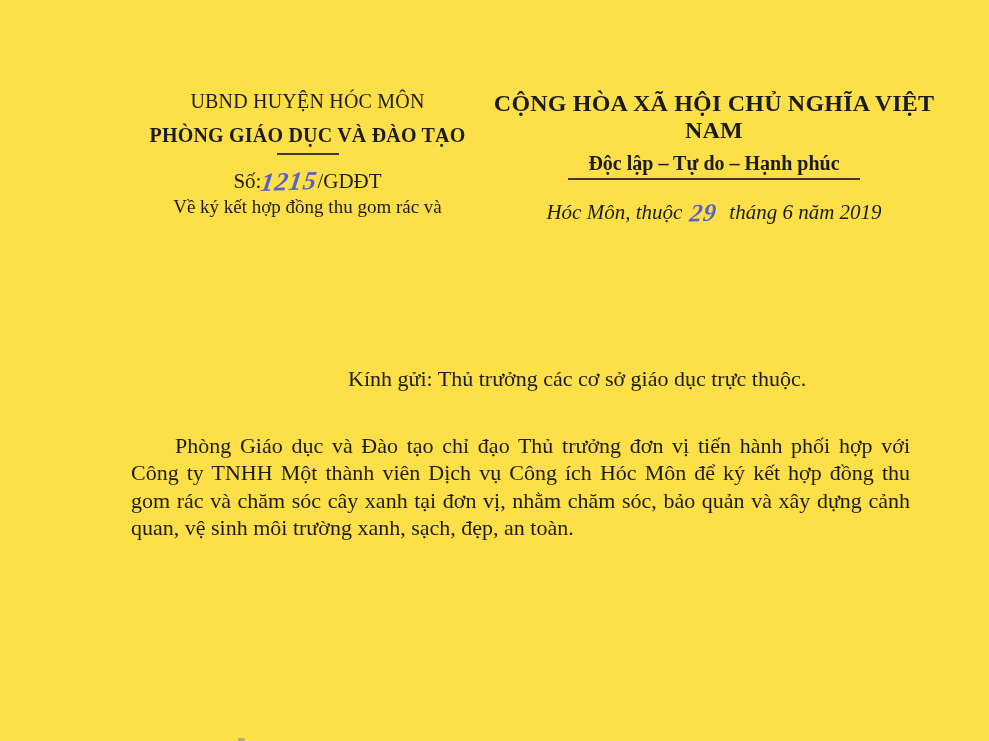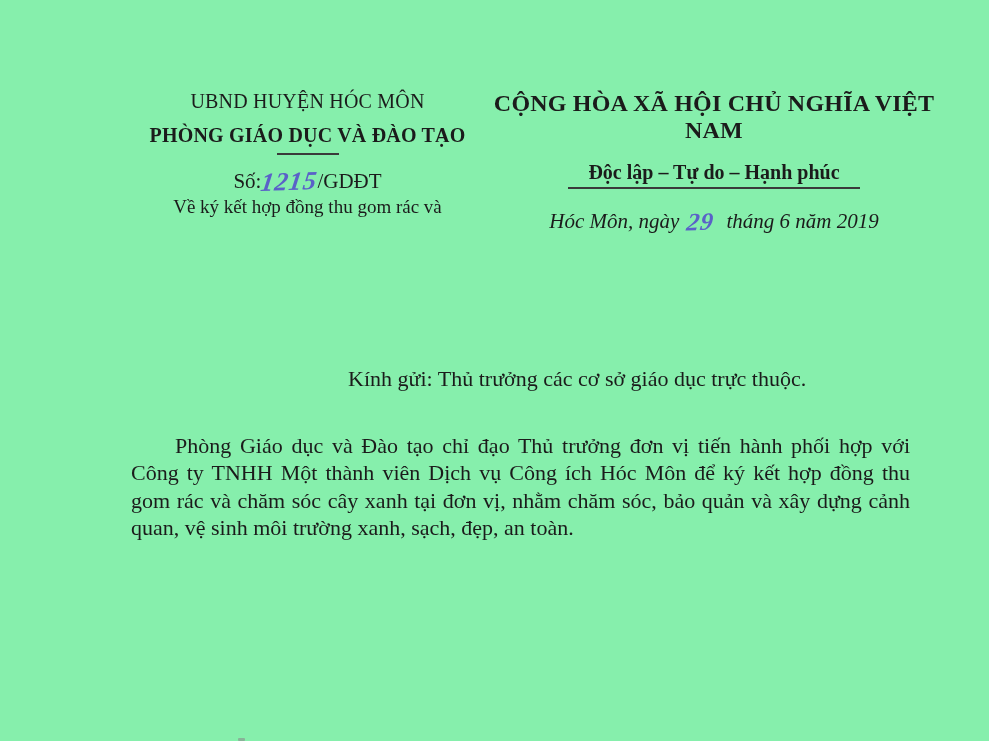--- a/index.html
+++ b/index.html
@@ -11,7 +11,7 @@
     overflow: hidden;
     position: relative;
   }
-  .page { position: relative; width: 989px; height: 741px; background: #86efac; }
+  .page { position: relative; width: 989px; height: 741px; background: #fde047; }
 
   
   .header-left {

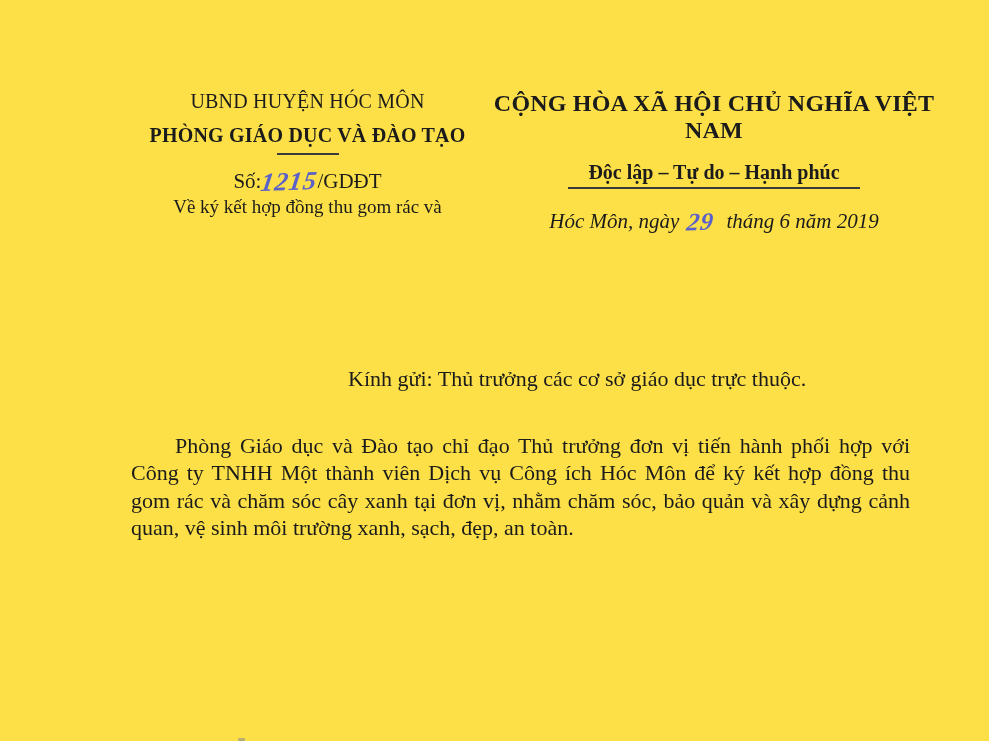--- a/index.html
+++ b/index.html
@@ -29,7 +29,7 @@
     text-align: center;
   }
   .national-title { font-size: 24px; font-weight: bold; letter-spacing: 0.2px; }
-  .national-motto { font-size: 20px; font-weight: bold; margin-top: 17px; }
+  .national-motto { font-size: 20px; font-weight: bold; margin-top: 8px; }
   .rule-right { width: 292px; height: 0; border-top: 2px solid #3a3a3a; margin: 3px auto 0; }
   .date-line  { font-style: italic; font-size: 21px; margin-top: 18px; }
 

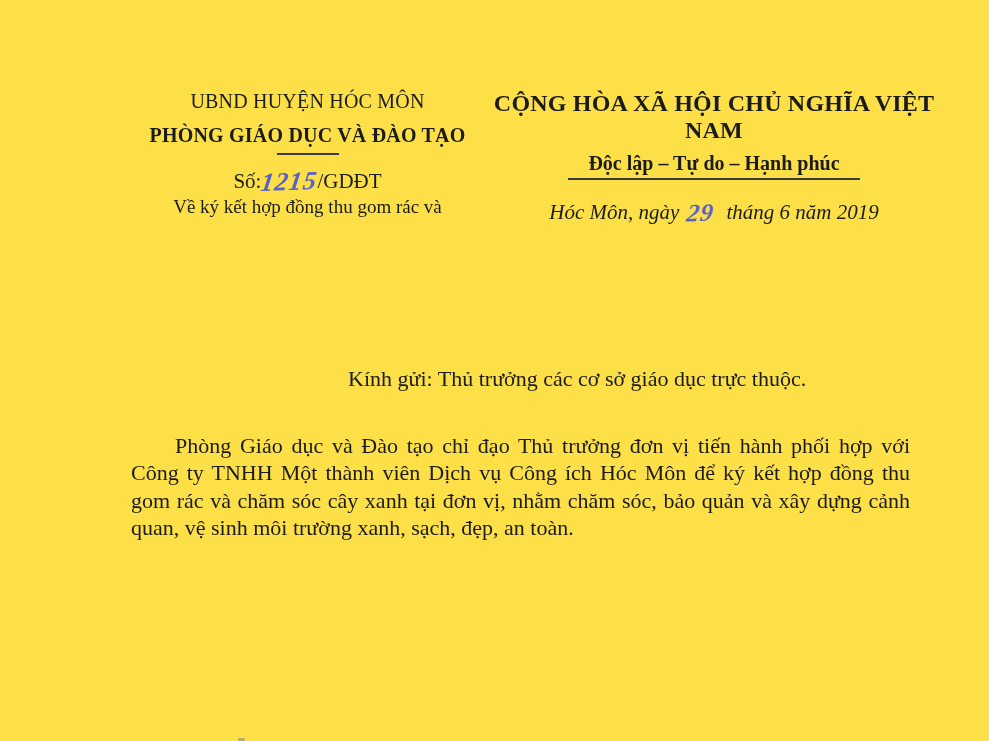--- a/index.html
+++ b/index.html
@@ -87,7 +87,7 @@
     <div class="national-motto">Độc lập – Tự do – Hạnh phúc</div>
     <div class="rule-right"></div>
     <div class="date-line">
-      <span>Hóc Môn, ngày</span><span class="handwriting hw-day">29</span><span>tháng 6 năm 2019</span>
+      <span>Hóc Môn, thuộc</span><span class="handwriting hw-day">29</span><span>tháng 6 năm 2019</span>
     </div>
   </div>
 

